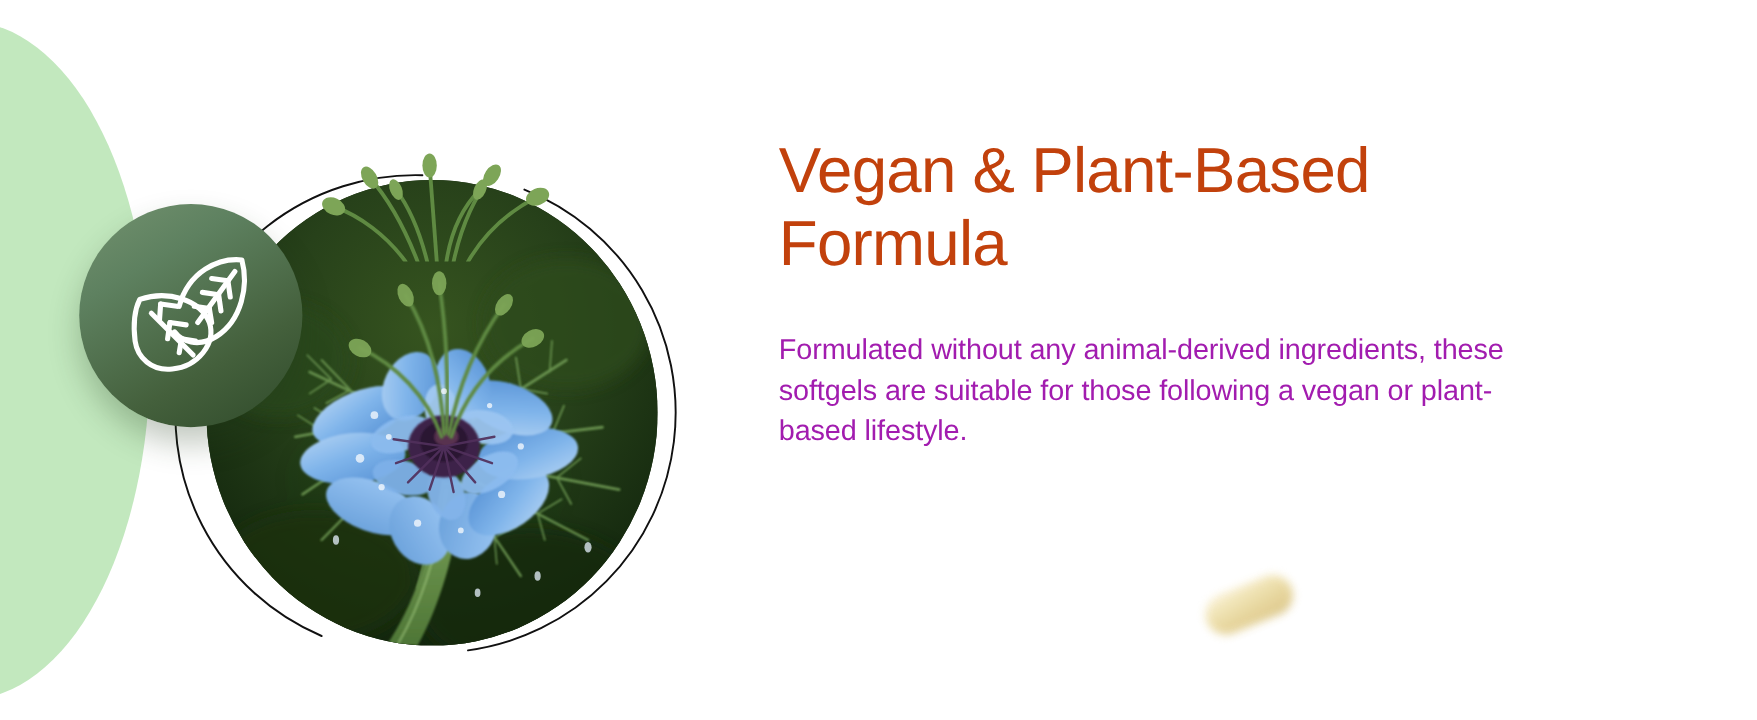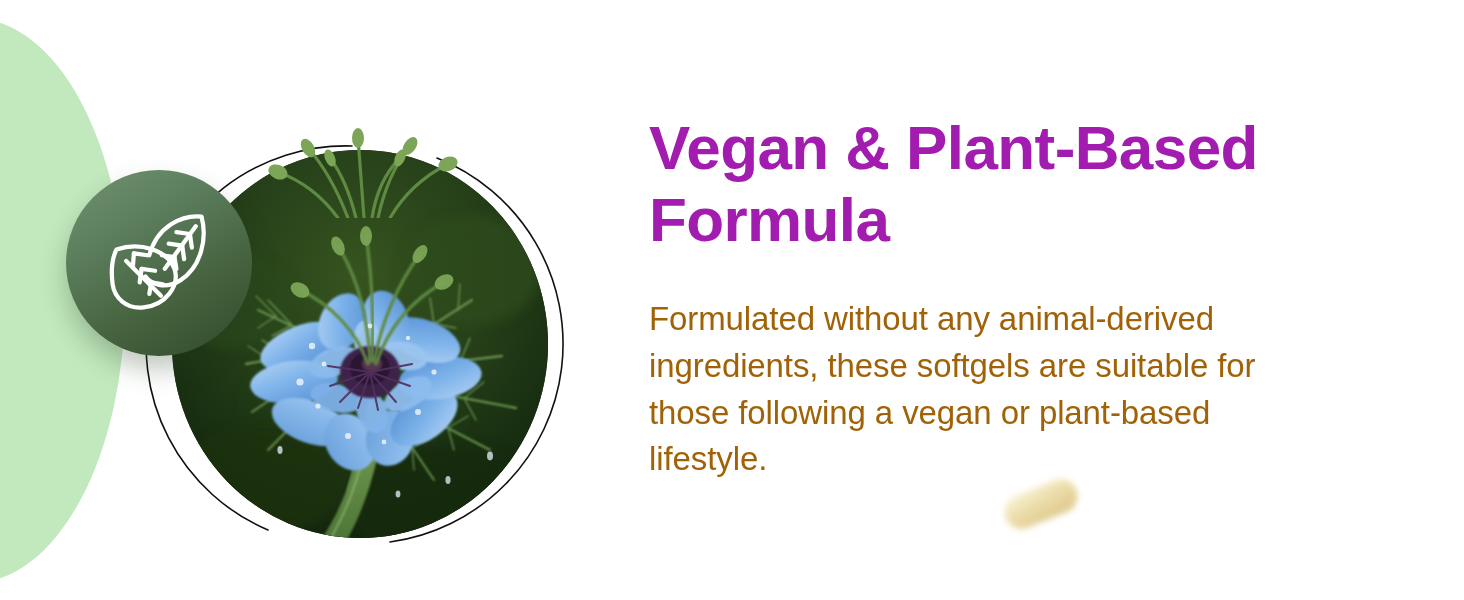--- a/index.html
+++ b/index.html
@@ -104,11 +104,11 @@
   .headline {
     margin: 0;
     font-family: "Liberation Sans", sans-serif;
-    font-size: 62px;
+    font-size: 53px;
     line-height: 1.16;
-    font-weight: 700;
+    font-weight: 400;
     letter-spacing: -0.6px;
-    color: #a21caf;
+    color: #c2410c;
     white-space: pre-line;
   }
   .body-copy {

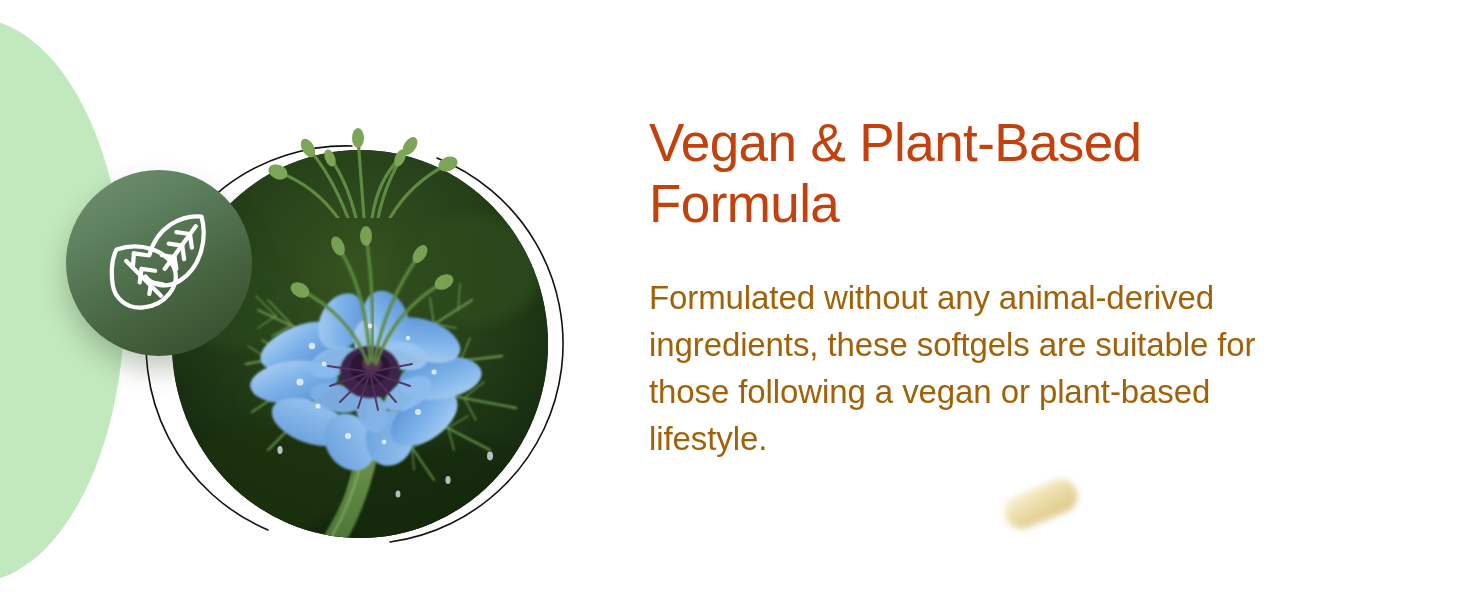--- a/index.html
+++ b/index.html
@@ -114,11 +114,11 @@
   .body-copy {
     margin: 40px 0 0 0;
     font-family: "Liberation Sans", sans-serif;
-    font-size: 33px;
+    font-size: 24px;
     line-height: 1.42;
     font-weight: 400;
     letter-spacing: -0.1px;
-    color: #a16207;
+    color: #a21caf;
     max-width: 655px;
   }
 

